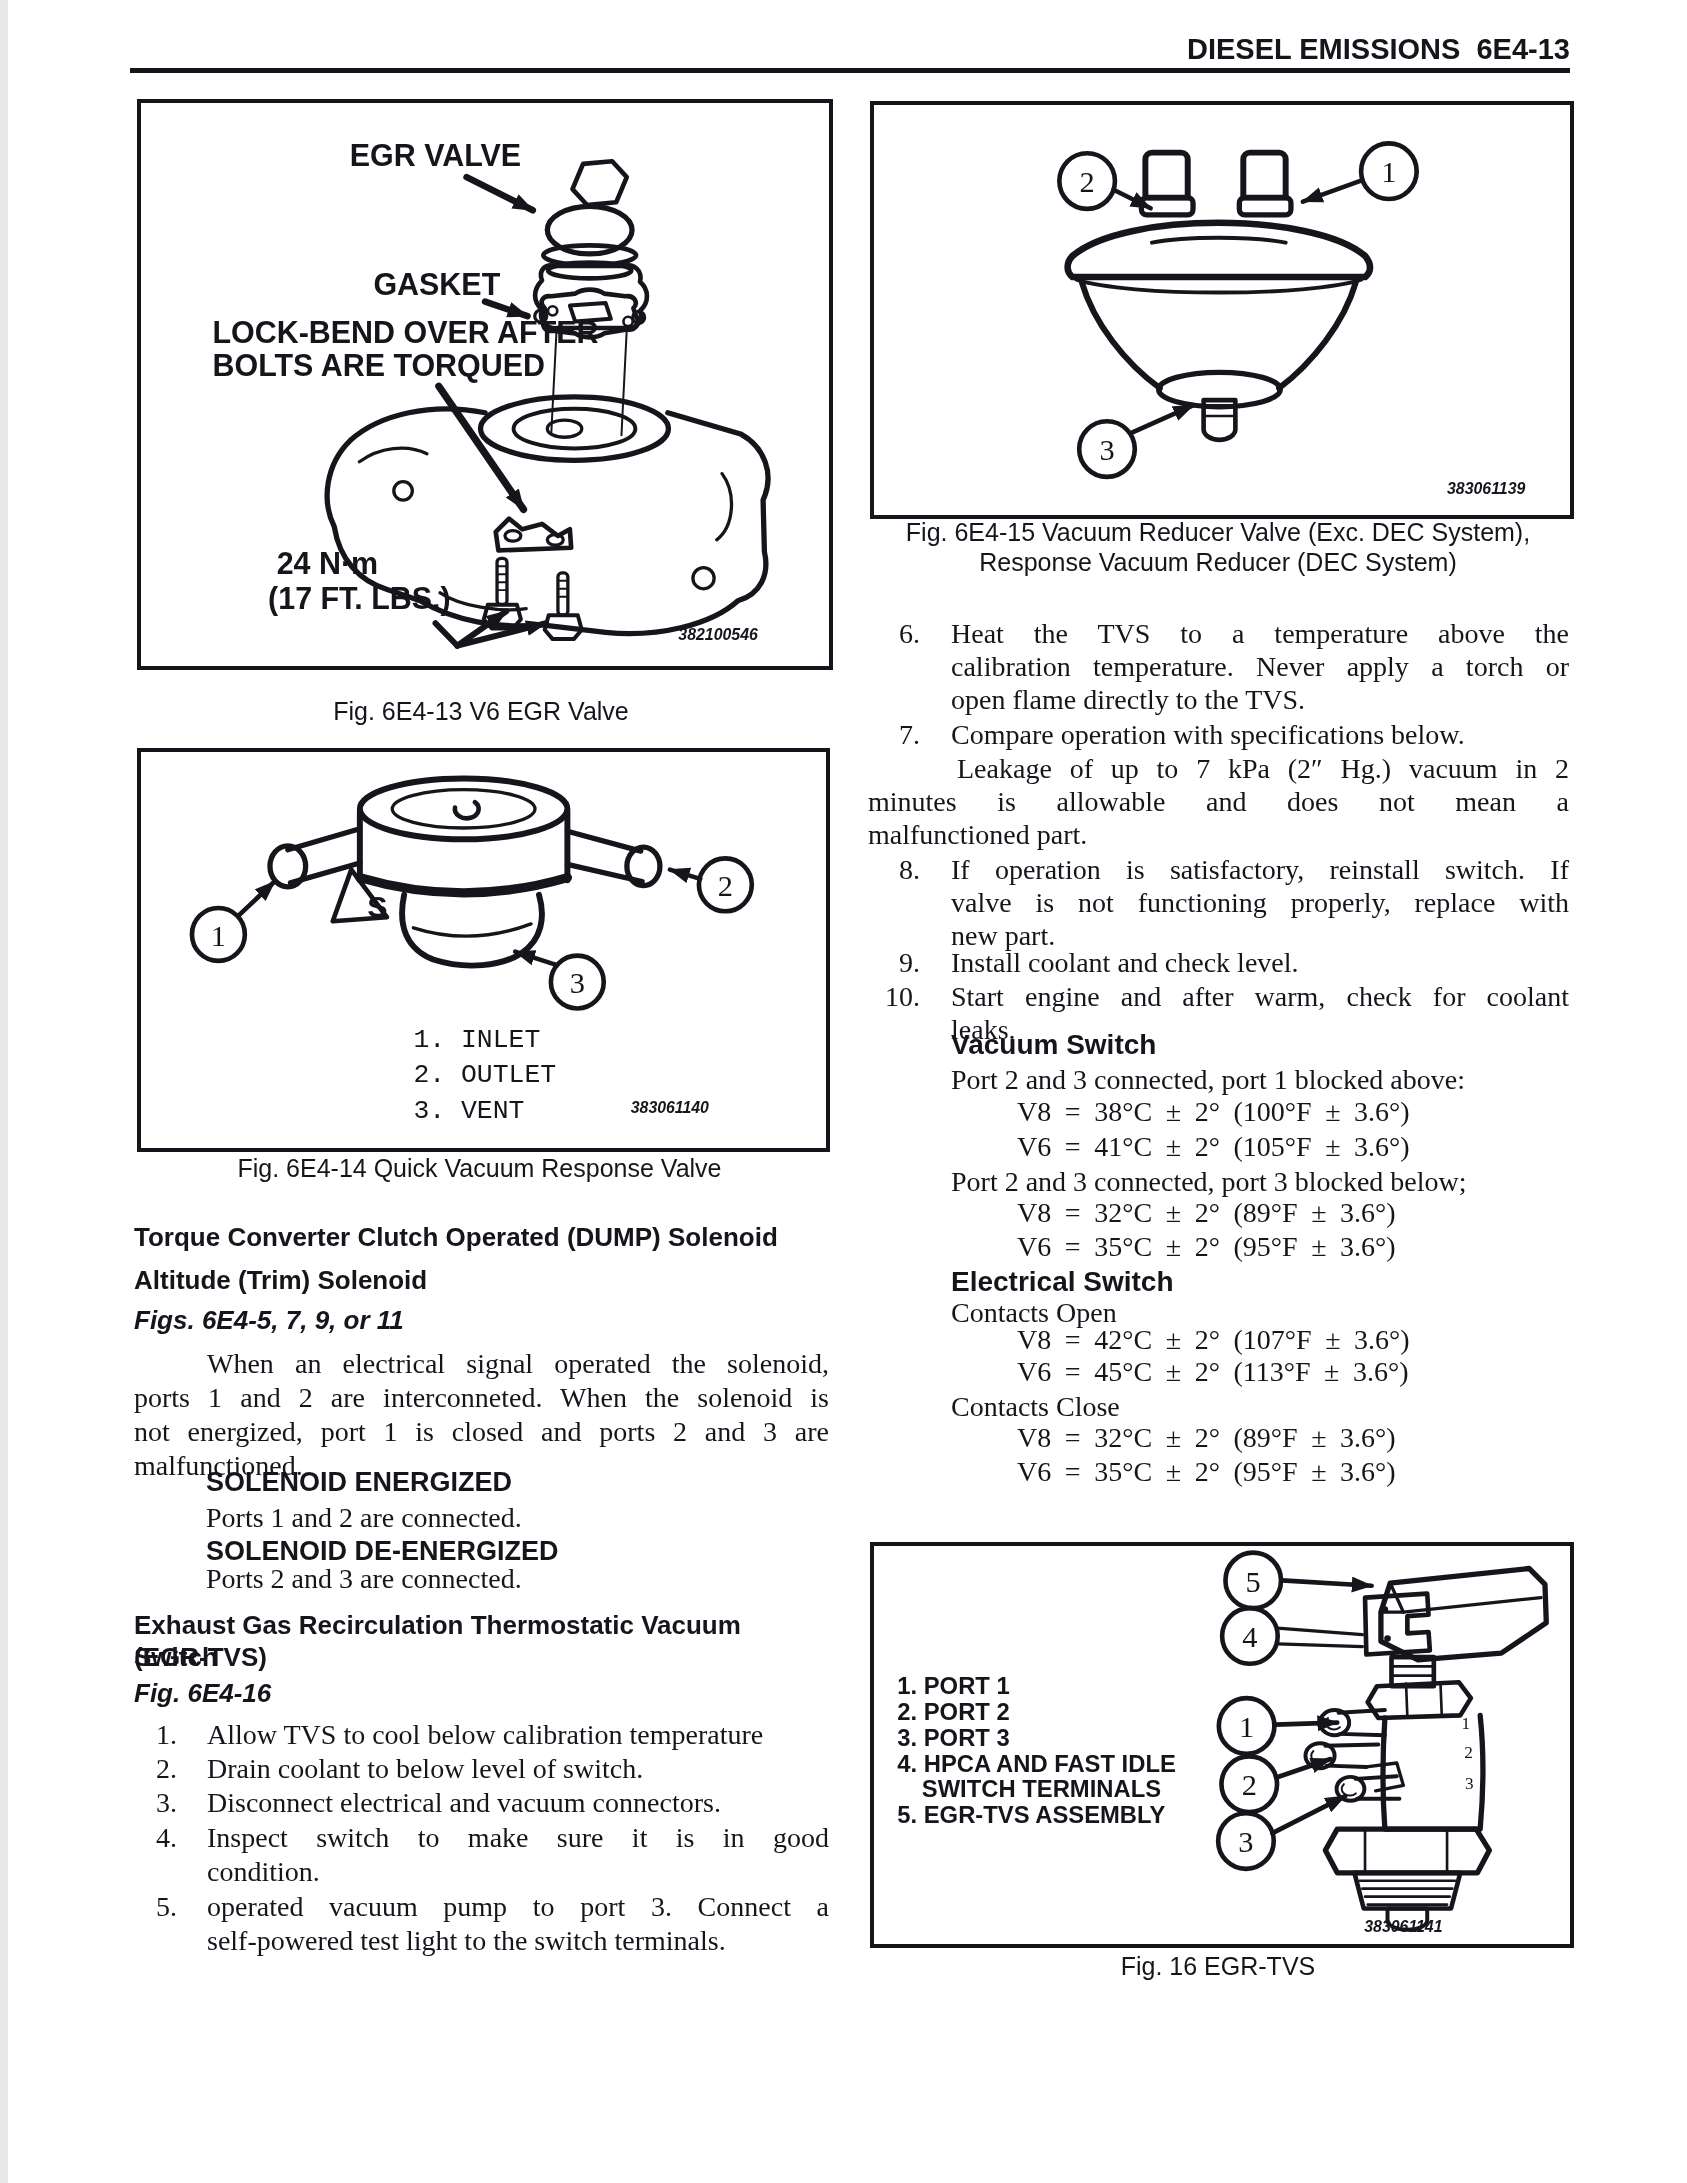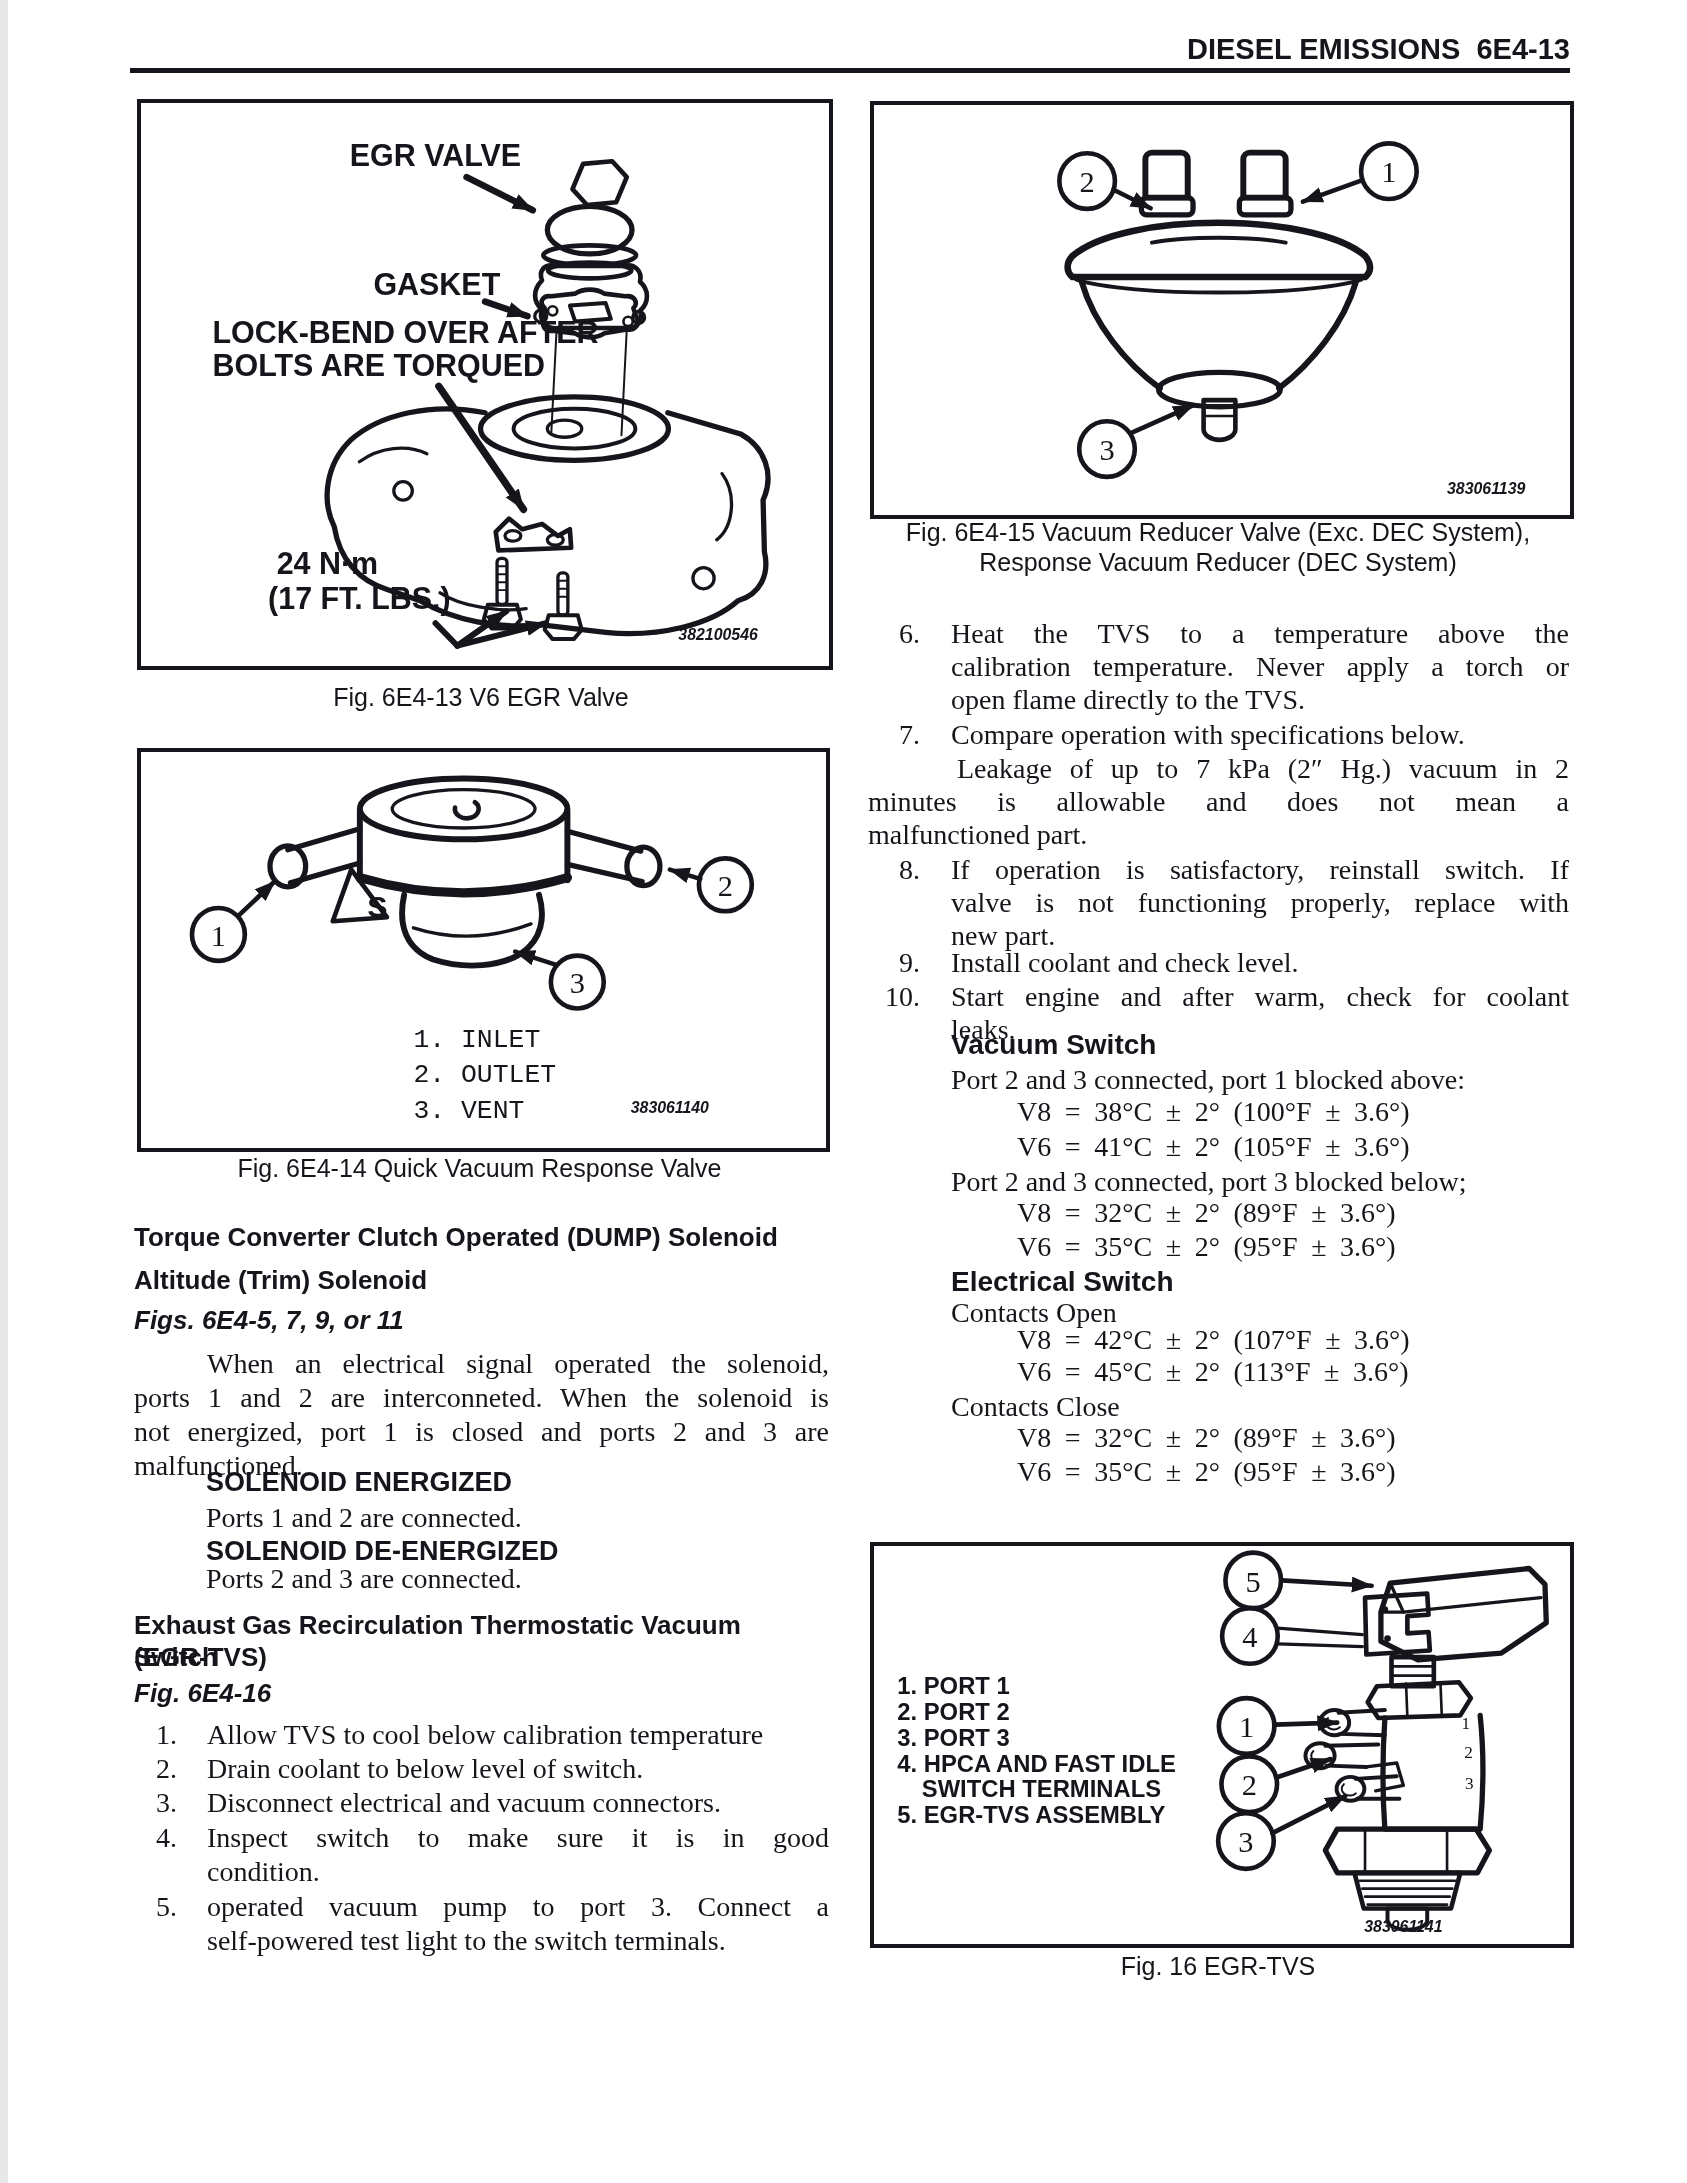--- a/index.html
+++ b/index.html
@@ -114,7 +114,7 @@
       <text class="dcode" x="872" y="812" text-anchor="middle">382100546</text>
     </svg>
   </div>
-  <div class="fig-caption" style="left:129px;top:683px;width:688px;">Fig. 6E4-13 V6 EGR Valve</div>
+  <div class="fig-caption" style="left:129px;top:697px;width:688px;">Fig. 6E4-13 V6 EGR Valve</div>
 
   <div class="fig-box" style="left:129px;top:748px;width:685px;height:396px;">
     <svg width="675" height="386" viewBox="0 0 1021 584">

